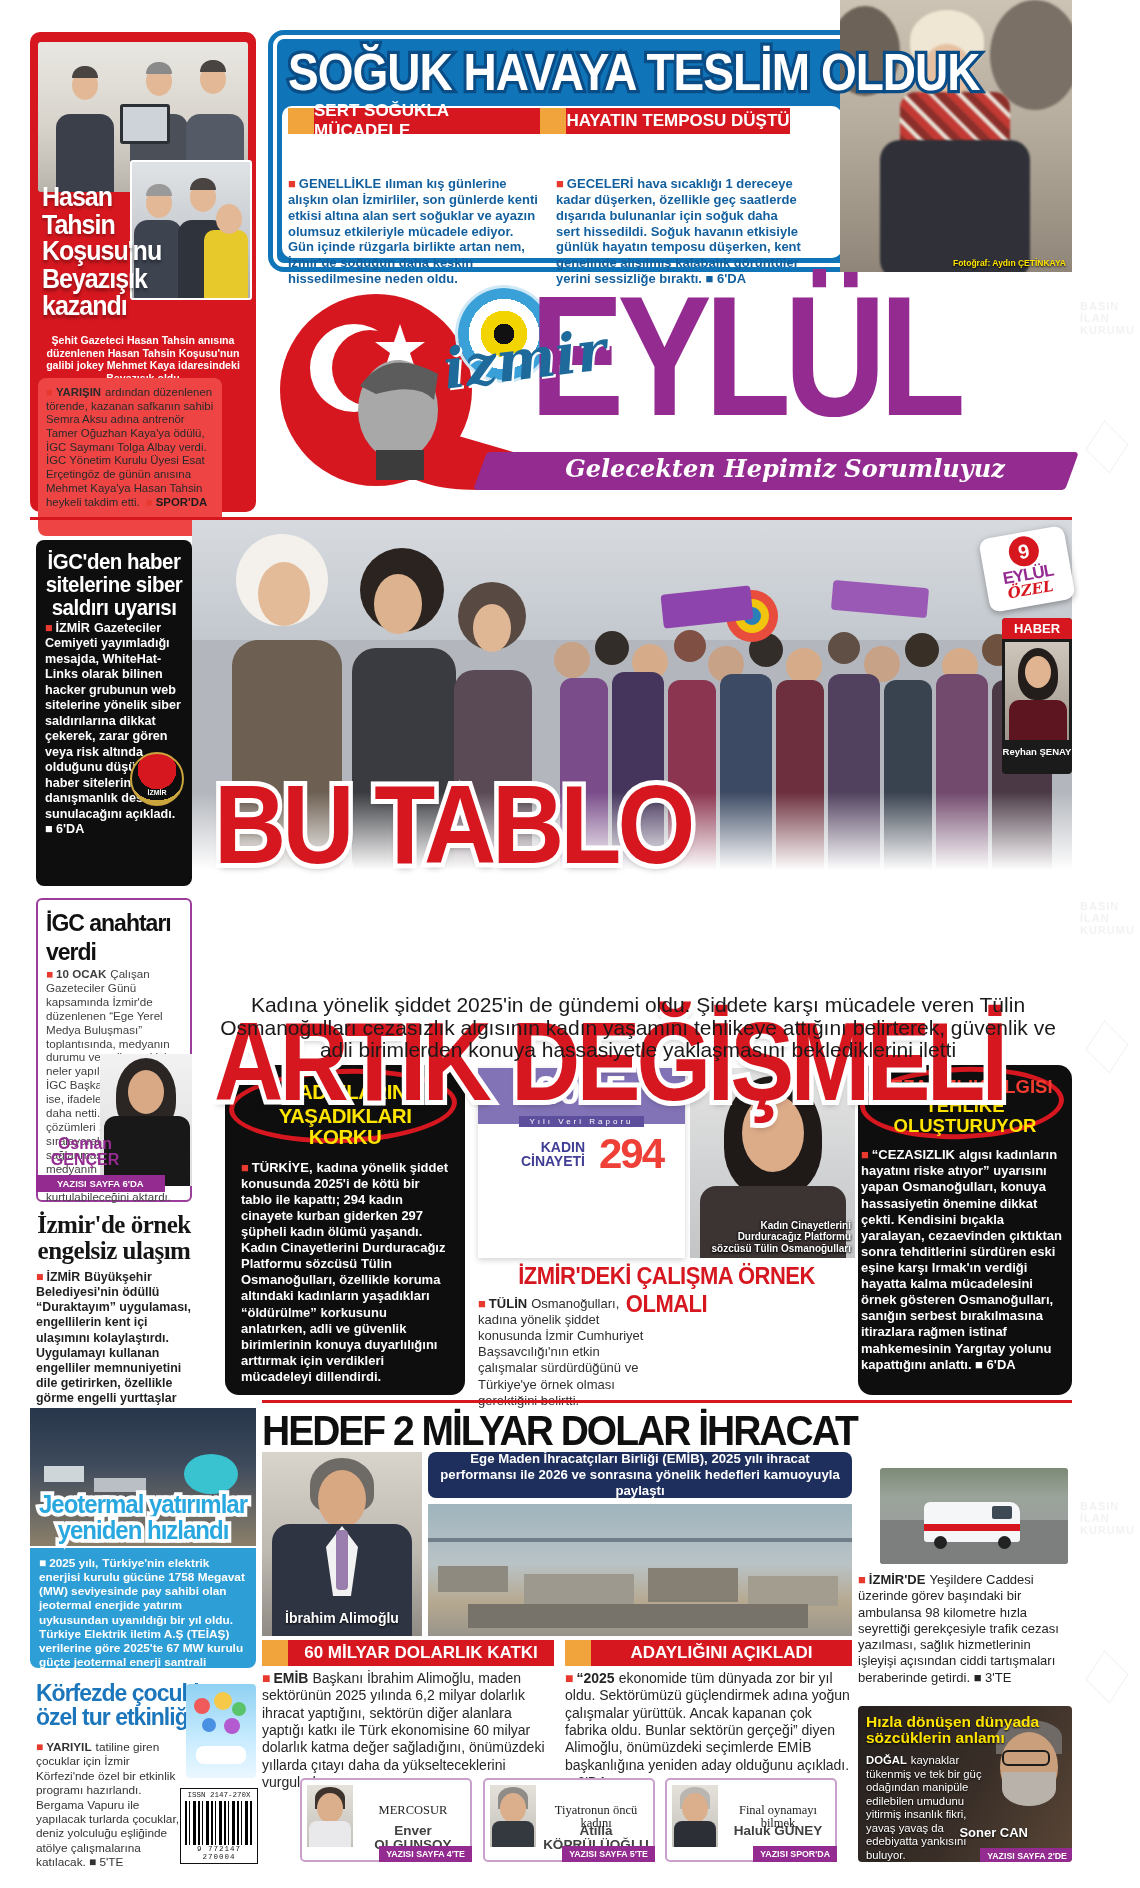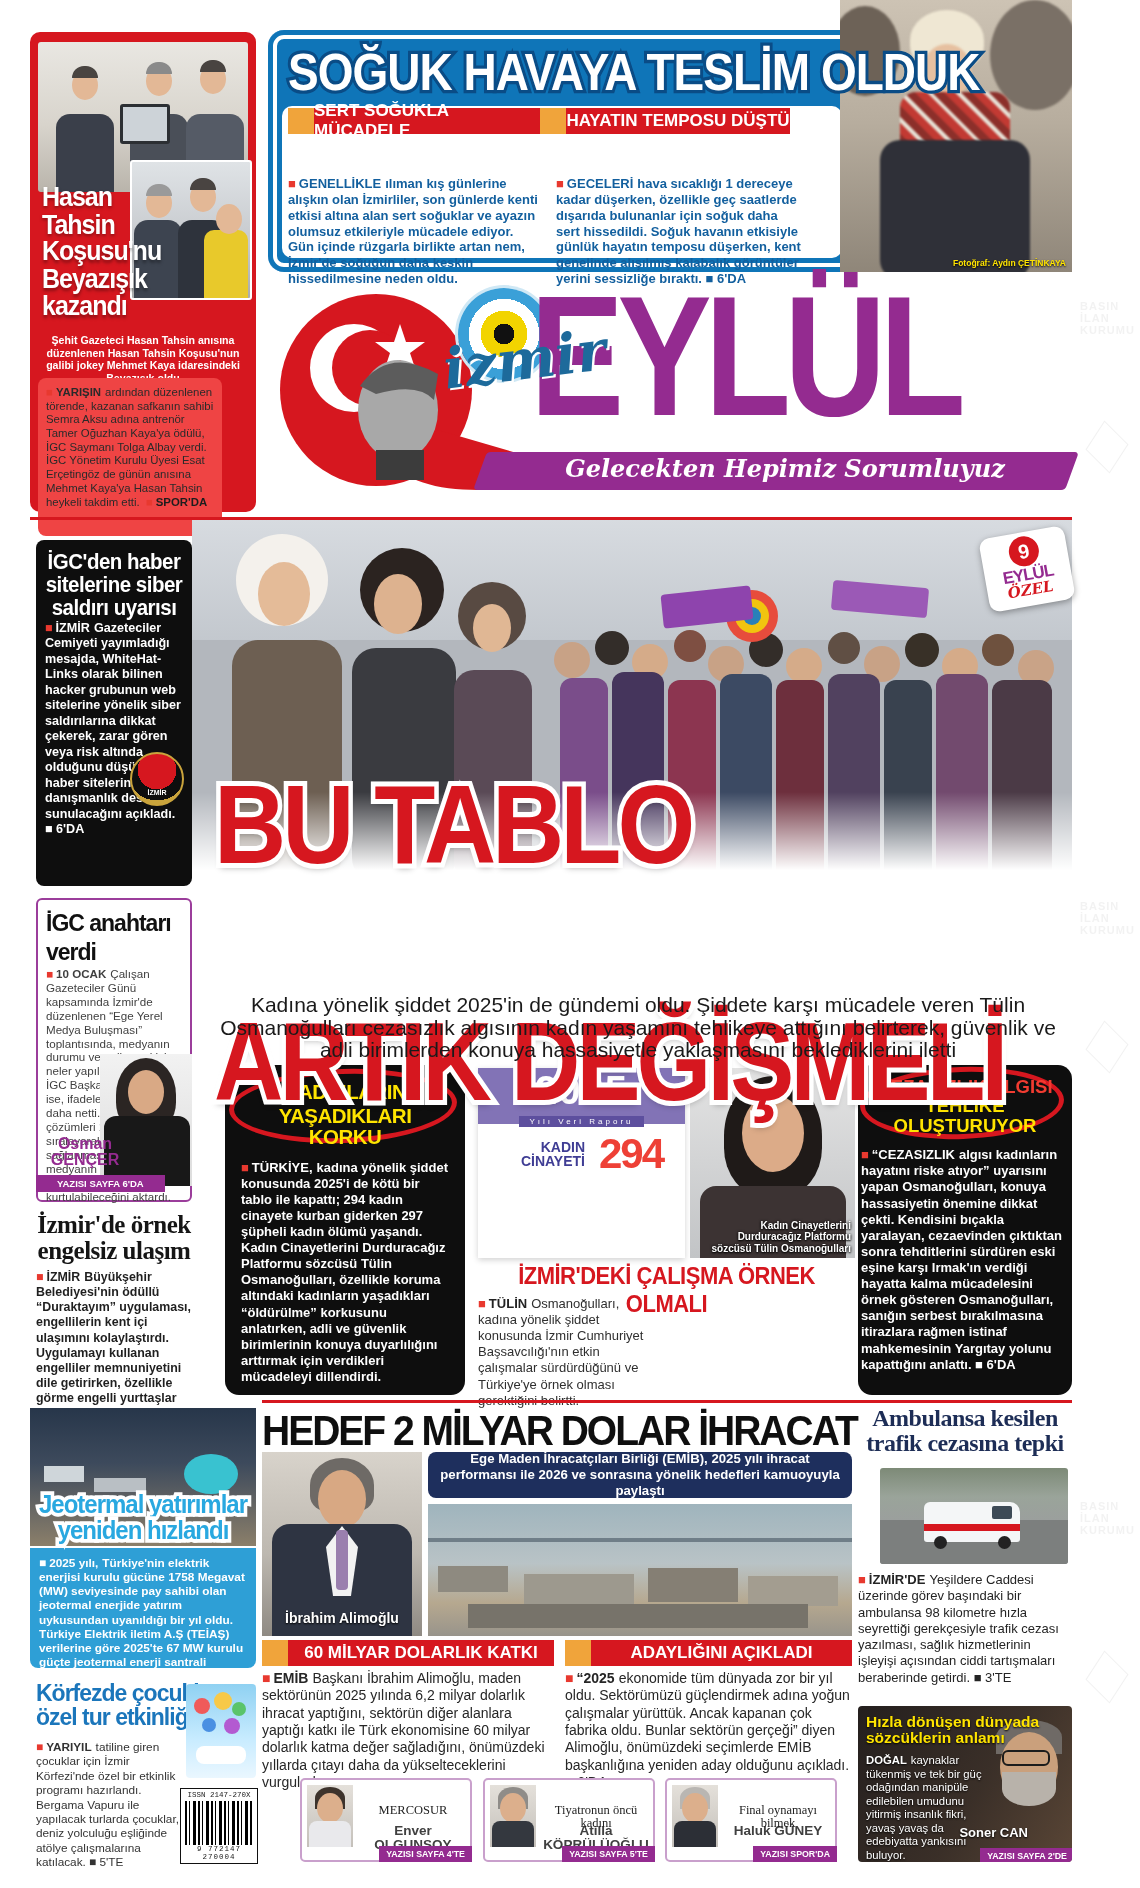--- a/index.html
+++ b/index.html
@@ -438,6 +438,15 @@
     <div class="bb" data-name="badge-brand">EYLÜL</div>
     <div class="bo" data-name="badge-label">ÖZEL</div>
   </div>
+  <div id="haber" class="abs" data-name="reporter-strip">
+    <div class="hl" data-name="haber-label">HABER</div>
+    <div class="hp" data-name="reporter-photo">
+        <div class="rhair"></div>
+        <div class="rface"></div>
+        <div class="rbody"></div>
+      </div>
+    <div class="hn" data-name="reporter-name">Reyhan ŞENAY</div>
+  </div>
 
   <div id="h1wrap" class="abs hstack" data-name="main-headline-line1">
     <span class="stroke" data-name="headline-outline">BU TABLO</span>

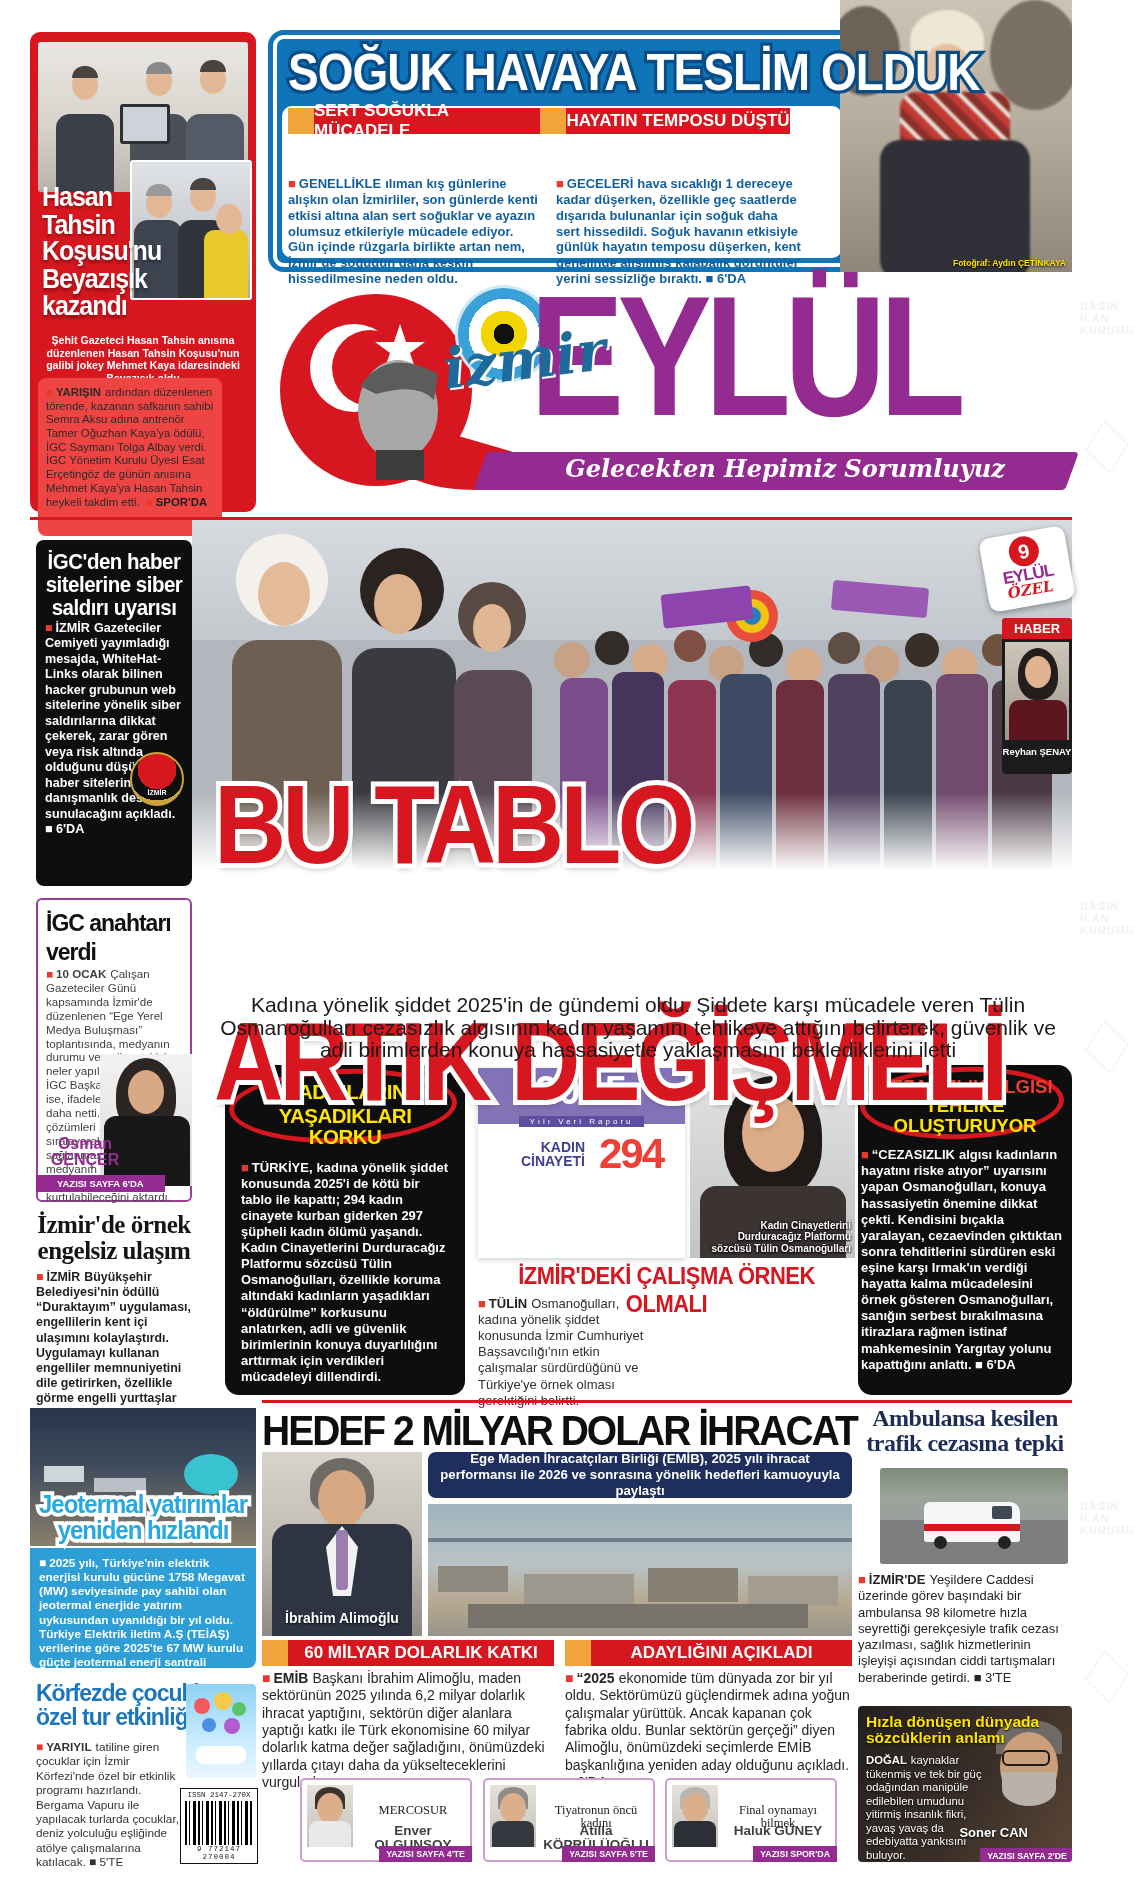--- a/index.html
+++ b/index.html
@@ -603,7 +603,6 @@
   </div>
 
   
-  <div id="ambtitle" class="abs" data-name="ambulance-title">Ambulansa kesilen trafik cezasına tepki</div>
   <div id="ambphoto" class="abs" data-name="ambulance-photo">
     <div class="road"></div>
     <div class="van"></div>

